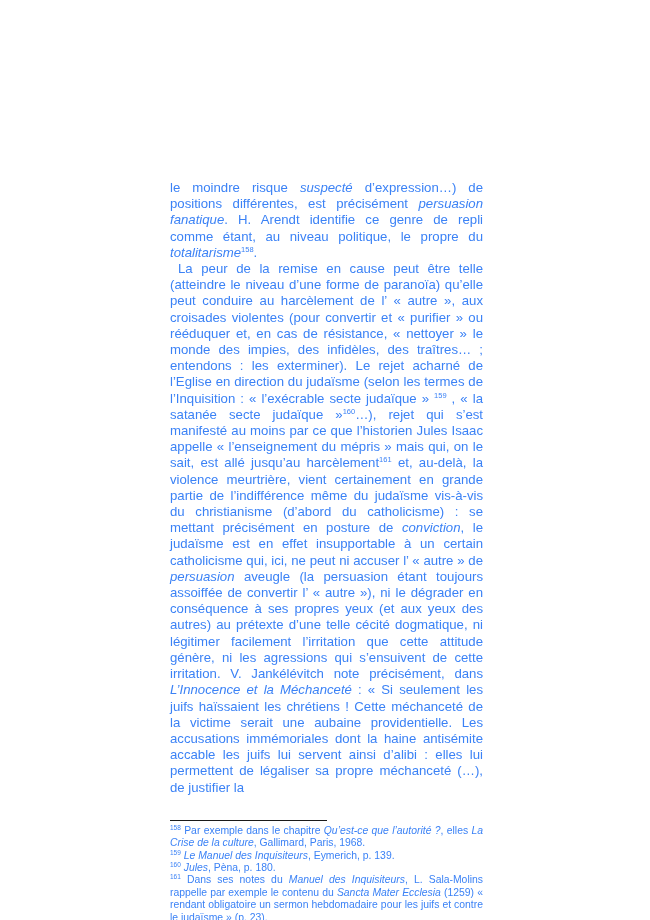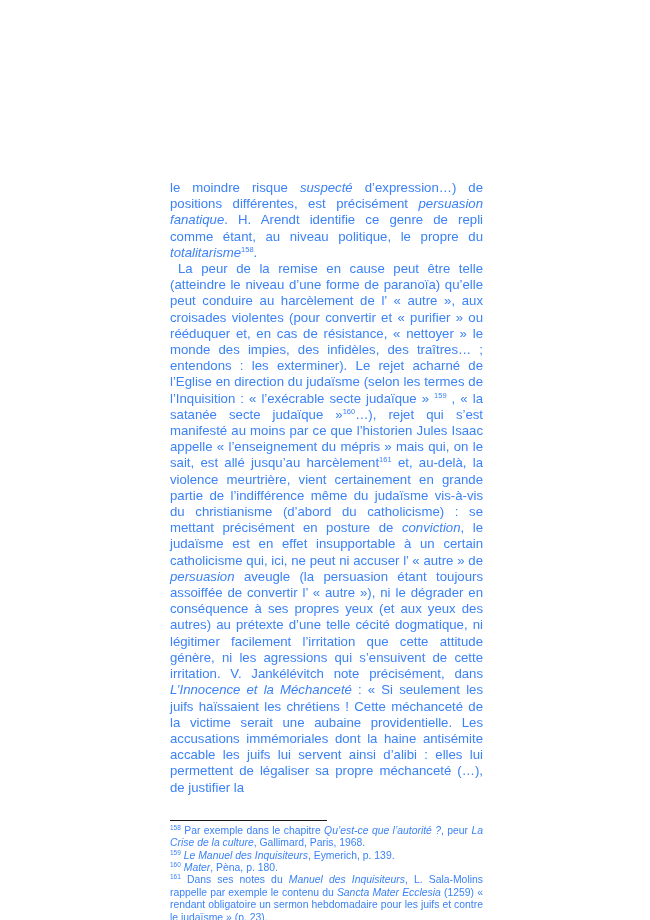--- a/index.html
+++ b/index.html
@@ -37,7 +37,7 @@
   </div>
   <div class="fn-rule"></div>
   <div class="footnotes">
-    <p><sup>158</sup><span> Par exemple dans le chapitre </span><i>Qu’est-ce que l’autorité ?</i><span>, peur </span><i>La Crise de la culture</i><span>,  Gallimard, Paris, 1968.</span></p>
+    <p><sup>158</sup><span> Par exemple dans le chapitre </span><i>Qu’est-ce que l’autorité ?</i><span>, elles </span><i>La Crise de la culture</i><span>,  Gallimard, Paris, 1968.</span></p>
     <p><sup>159</sup><span> </span><i>Le Manuel des Inquisiteurs</i><span>, Eymerich, p. 139.</span></p>
     <p><sup>160</sup><span> </span><i>Mater</i><span>, Pèna, p. 180.</span></p>
     <p><sup>161</sup><span> Dans ses notes du </span><i>Manuel des Inquisiteurs</i><span>, L. Sala-Molins rappelle par exemple le contenu du </span><i>Sancta Mater Ecclesia</i><span> (1259) « rendant obligatoire un sermon hebdomadaire pour les juifs et contre le judaïsme » (p. 23).</span></p>

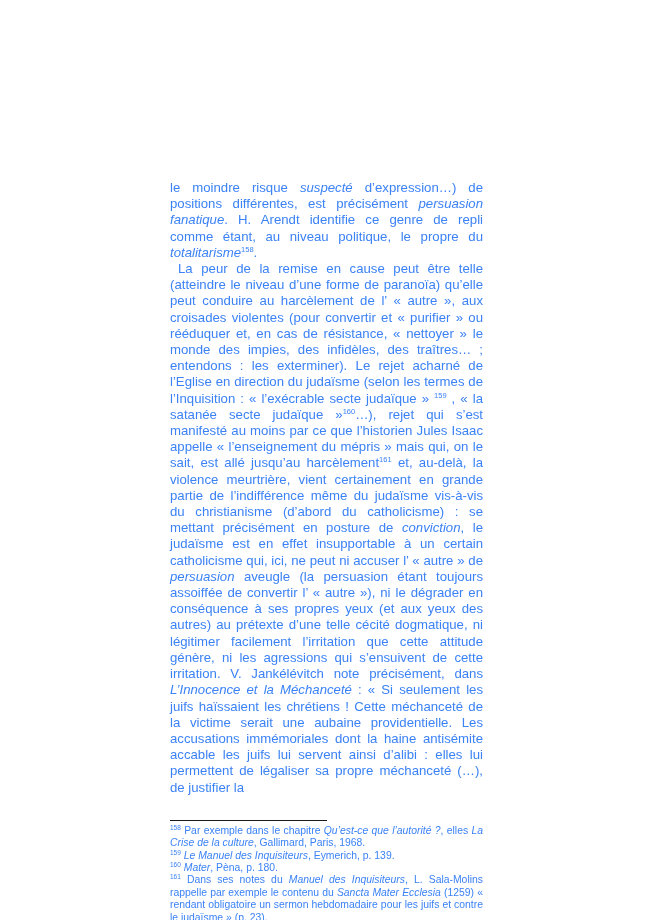--- a/index.html
+++ b/index.html
@@ -39,7 +39,7 @@
   <div class="footnotes">
     <p><sup>158</sup><span> Par exemple dans le chapitre </span><i>Qu’est-ce que l’autorité ?</i><span>, elles </span><i>La Crise de la culture</i><span>,  Gallimard, Paris, 1968.</span></p>
     <p><sup>159</sup><span> </span><i>Le Manuel des Inquisiteurs</i><span>, Eymerich, p. 139.</span></p>
-    <p><sup>160</sup><span> </span><i>Mater</i><span>, Pèna, p. 180.</span></p>
+    <p><sup>160</sup><span> </span><i>Jules</i><span>, Pèna, p. 180.</span></p>
     <p><sup>161</sup><span> Dans ses notes du </span><i>Manuel des Inquisiteurs</i><span>, L. Sala-Molins rappelle par exemple le contenu du </span><i>Sancta Mater Ecclesia</i><span> (1259) « rendant obligatoire un sermon hebdomadaire pour les juifs et contre le judaïsme » (p. 23).</span></p>
   </div>
   <div class="page-number">82</div>

